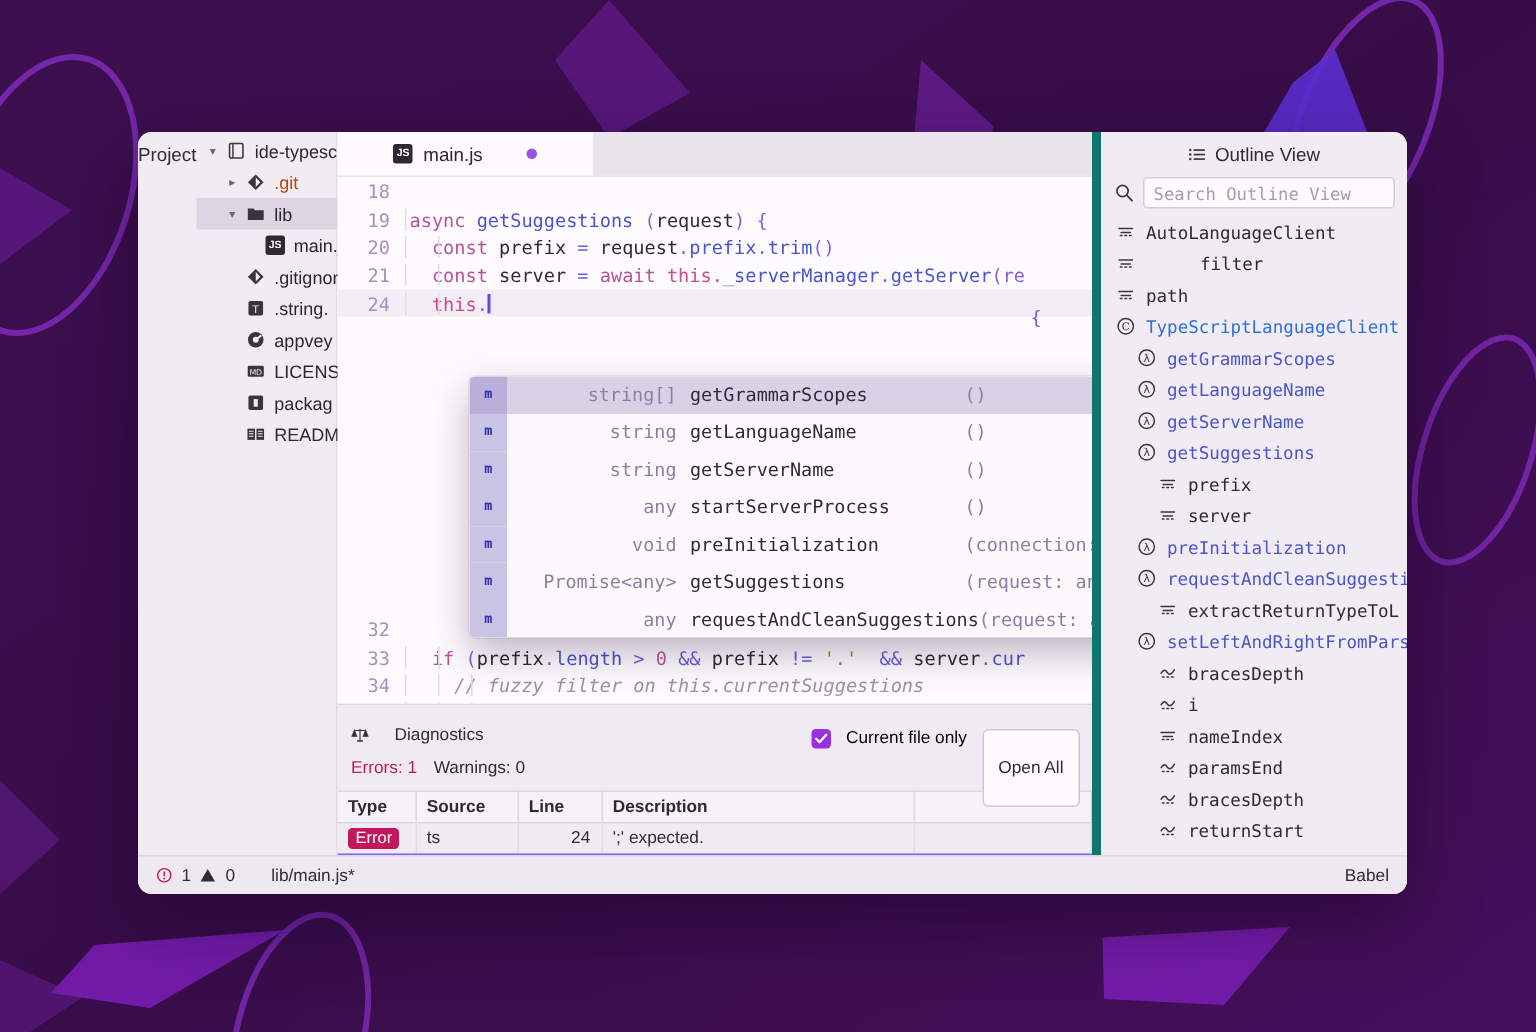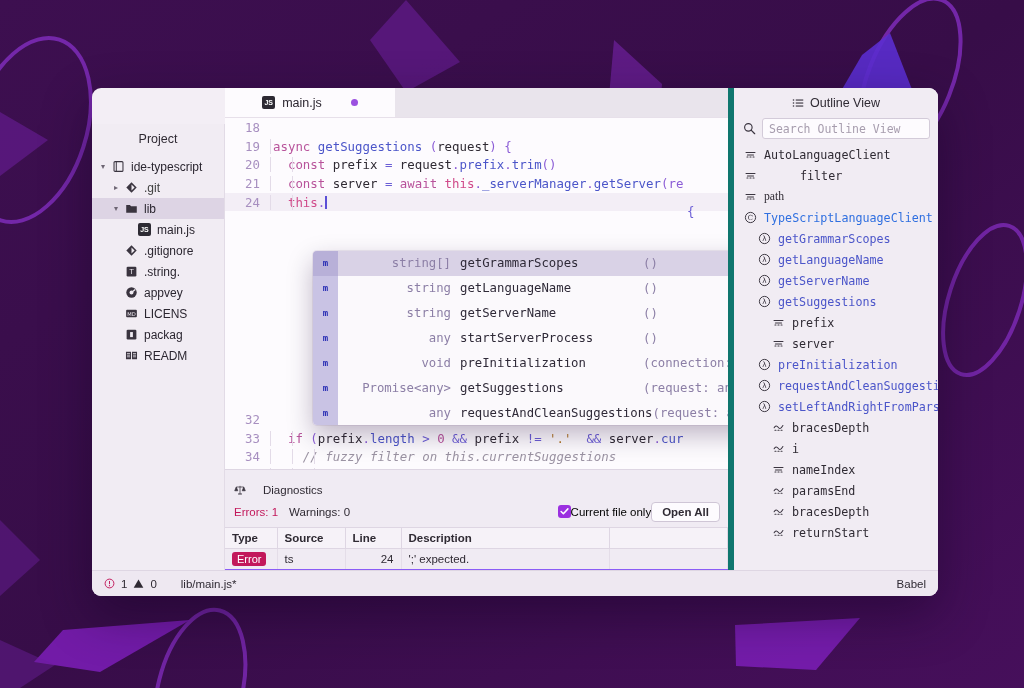--- a/index.html
+++ b/index.html
@@ -30,10 +30,9 @@
   .sidebar {
     width: 133px; flex: 0 0 133px;
     background: #f1ecf3;
-    display: flex; flex-direction: column;
+    display: flex; flex-direction: row;
     position: relative;
     border-right: 1px solid #e2dbe6;
-    margin-top: 36px;
   }
   .sidebar-title {
     height: 30px; line-height: 30px; text-align: center;

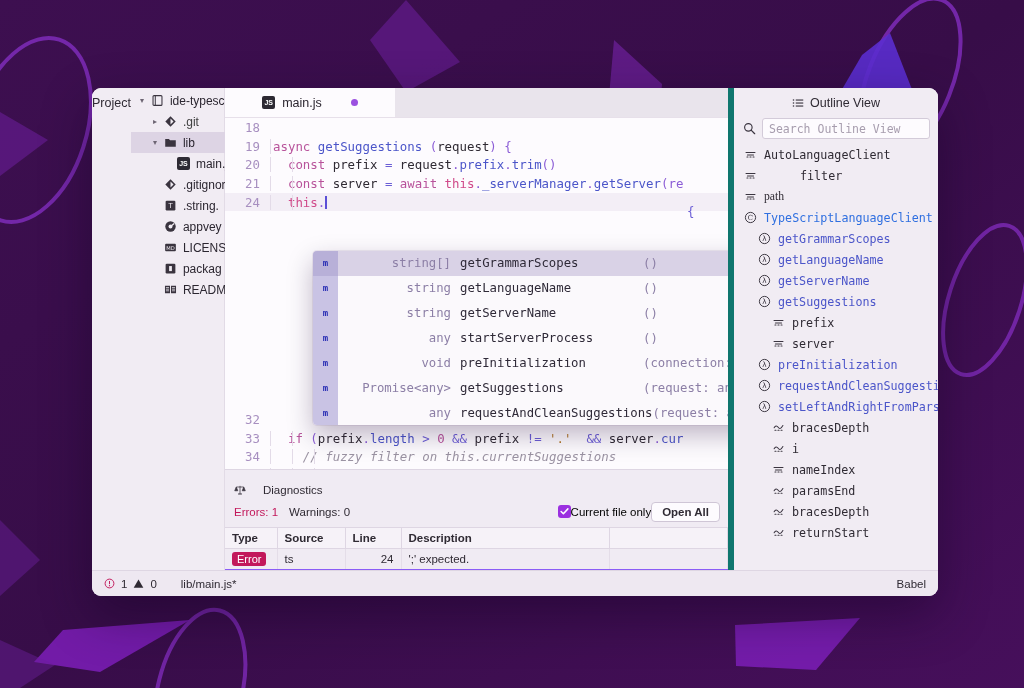--- a/index.html
+++ b/index.html
@@ -50,7 +50,7 @@
   }
   .tree-ico { width: 17px; flex:0 0 17px; display:flex; align-items:center; justify-content:center; }
   .tree-lbl { padding-left: 4px; }
-  .dim { color: #404040; }
+  .dim { color: #c2410c; }
 
   
   .center { flex: 1 1 auto; min-width: 0; display: flex; flex-direction: column; background: #fdfbfe; }

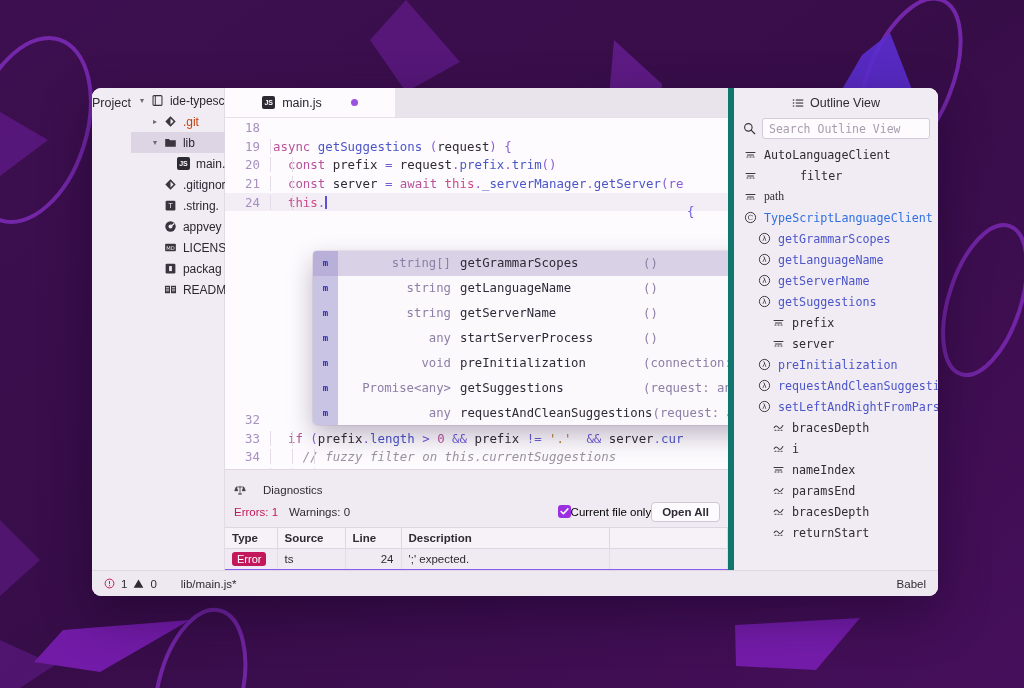--- a/index.html
+++ b/index.html
@@ -501,7 +501,7 @@
             </span>
             <span class="ot-var">filter</span>
           </div>
-          <div class="out-row" style="padding-left: 9px; font-family: Liberation Serif, serif;">
+          <div class="out-row" style="padding-left: 9px;">
             <span class="oico">
               <svg width="13" height="13" viewBox="0 0 16 16">
                 <g stroke="#3a343f" stroke-width="1.25" stroke-linecap="round">

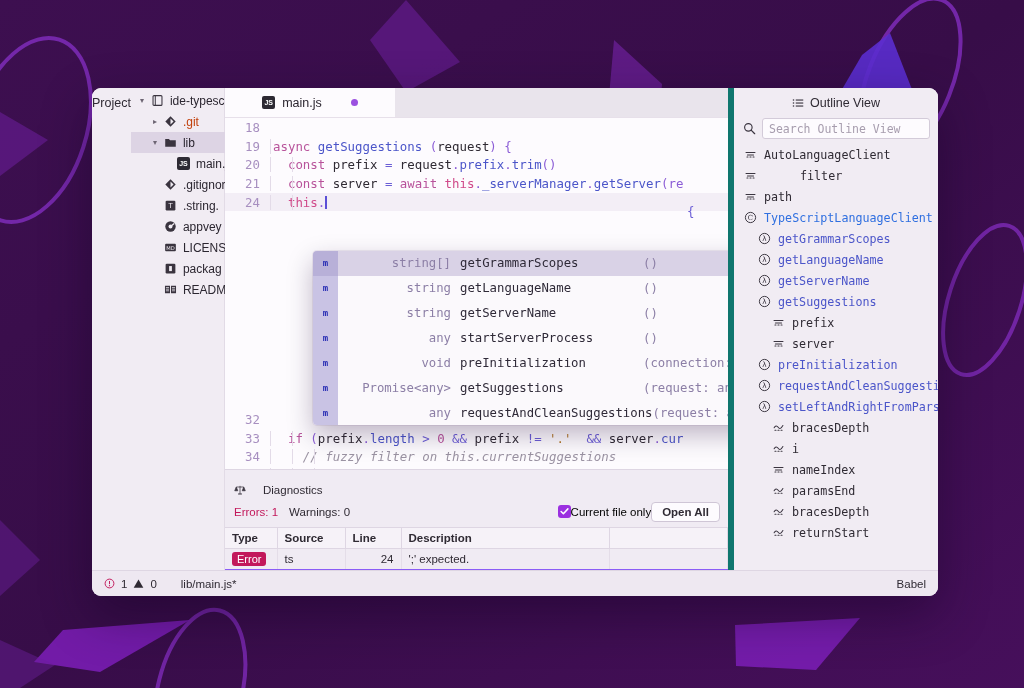--- a/index.html
+++ b/index.html
@@ -606,6 +606,20 @@
             </span>
             <span class="ot-fn">requestAndCleanSuggestio</span>
           </div>
+          <div class="out-row" style="padding-left: 37px;">
+            <span class="oico">
+              <svg width="13" height="13" viewBox="0 0 16 16">
+                <g stroke="#3a343f" stroke-width="1.25" stroke-linecap="round">
+                  <line x1="2.5" y1="5.4" x2="13.5" y2="5.4"></line>
+                  <line x1="4.2" y1="8.6" x2="11.8" y2="8.6"></line>
+                  <line x1="3.6" y1="11" x2="4.9" y2="11"></line>
+                  <line x1="7.3" y1="11" x2="8.7" y2="11"></line>
+                  <line x1="11.1" y1="11" x2="12.4" y2="11"></line>
+                </g>
+              </svg>
+            </span>
+            <span class="ot-var">extractReturnTypeToL</span>
+          </div>
           <div class="out-row" style="padding-left: 23px;">
             <span class="oico">
               <svg width="13" height="13" viewBox="0 0 16 16">

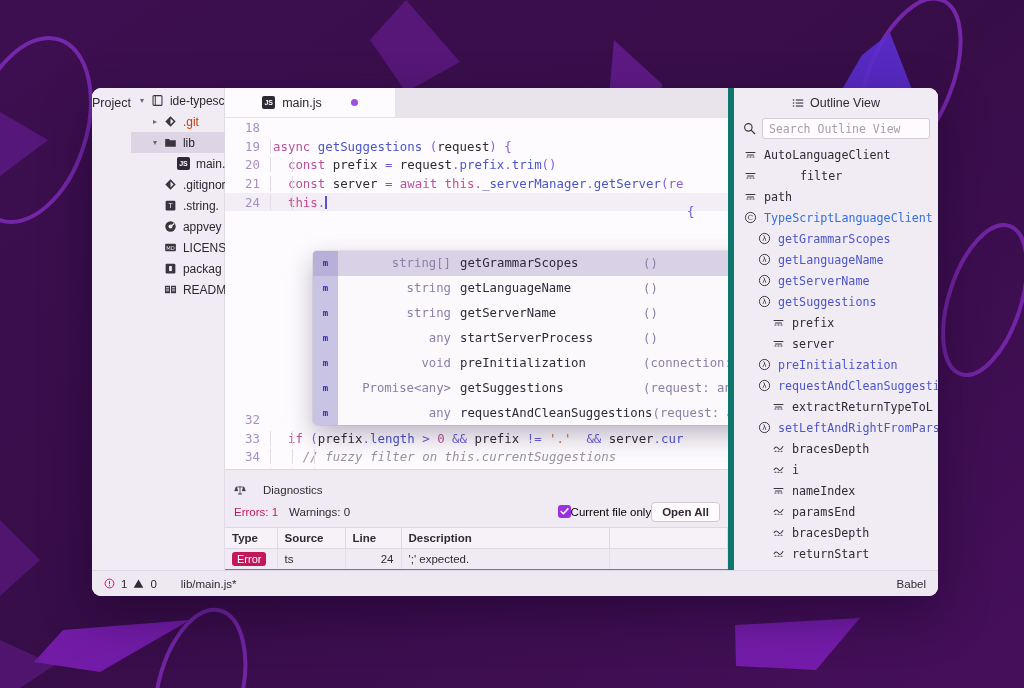--- a/index.html
+++ b/index.html
@@ -122,7 +122,7 @@
   .diag-sum { height: 31px; display: flex; align-items: center; padding: 0 8px 0 9px; font-size: 11.5px; gap: 11px; }
   .err-count { color: #c2185b; }
   .warn-count { color: #2f2a33; }
-  .diag-right { margin-left: auto; display: flex; align-items: center; gap: 0; }
+  .diag-right { margin-left: auto; display: flex; gap: 10px; }
   .cbx { width: 13px; height: 13px; border-radius: 3px; background: #9b30e0; display:flex; align-items:center; justify-content:center; }
   .cbx svg { width: 9px; height: 9px; }
   .openall {

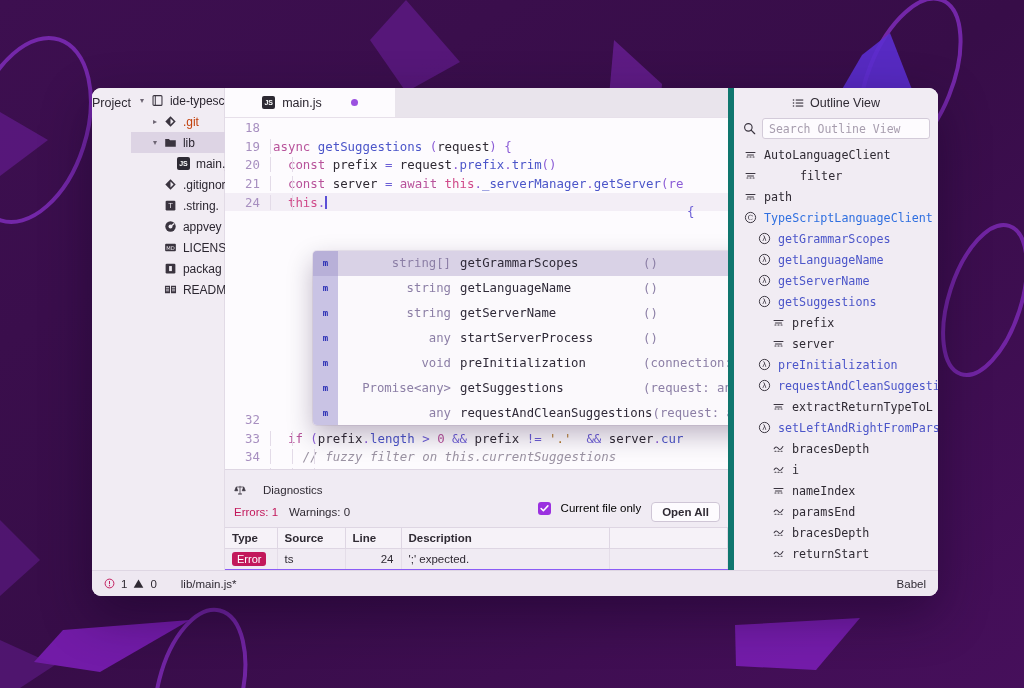--- a/index.html
+++ b/index.html
@@ -126,8 +126,8 @@
   .cbx { width: 13px; height: 13px; border-radius: 3px; background: #9b30e0; display:flex; align-items:center; justify-content:center; }
   .cbx svg { width: 9px; height: 9px; }
   .openall {
-    font-size: 11.5px; padding: 3px 10px; border-radius: 4px;
-    background: #fdfbfe; border: 1px solid #cfc6d6; color: #2f2a33; font-weight: bold;
+    font-size: 11.5px; padding: 19px 10px; border-radius: 4px;
+    background: #fdfbfe; border: 1px solid #cfc6d6; color: #2f2a33;
   }
   .dtable { width: 100%; border-collapse: collapse; font-size: 11.5px; }
   .dtable th {

